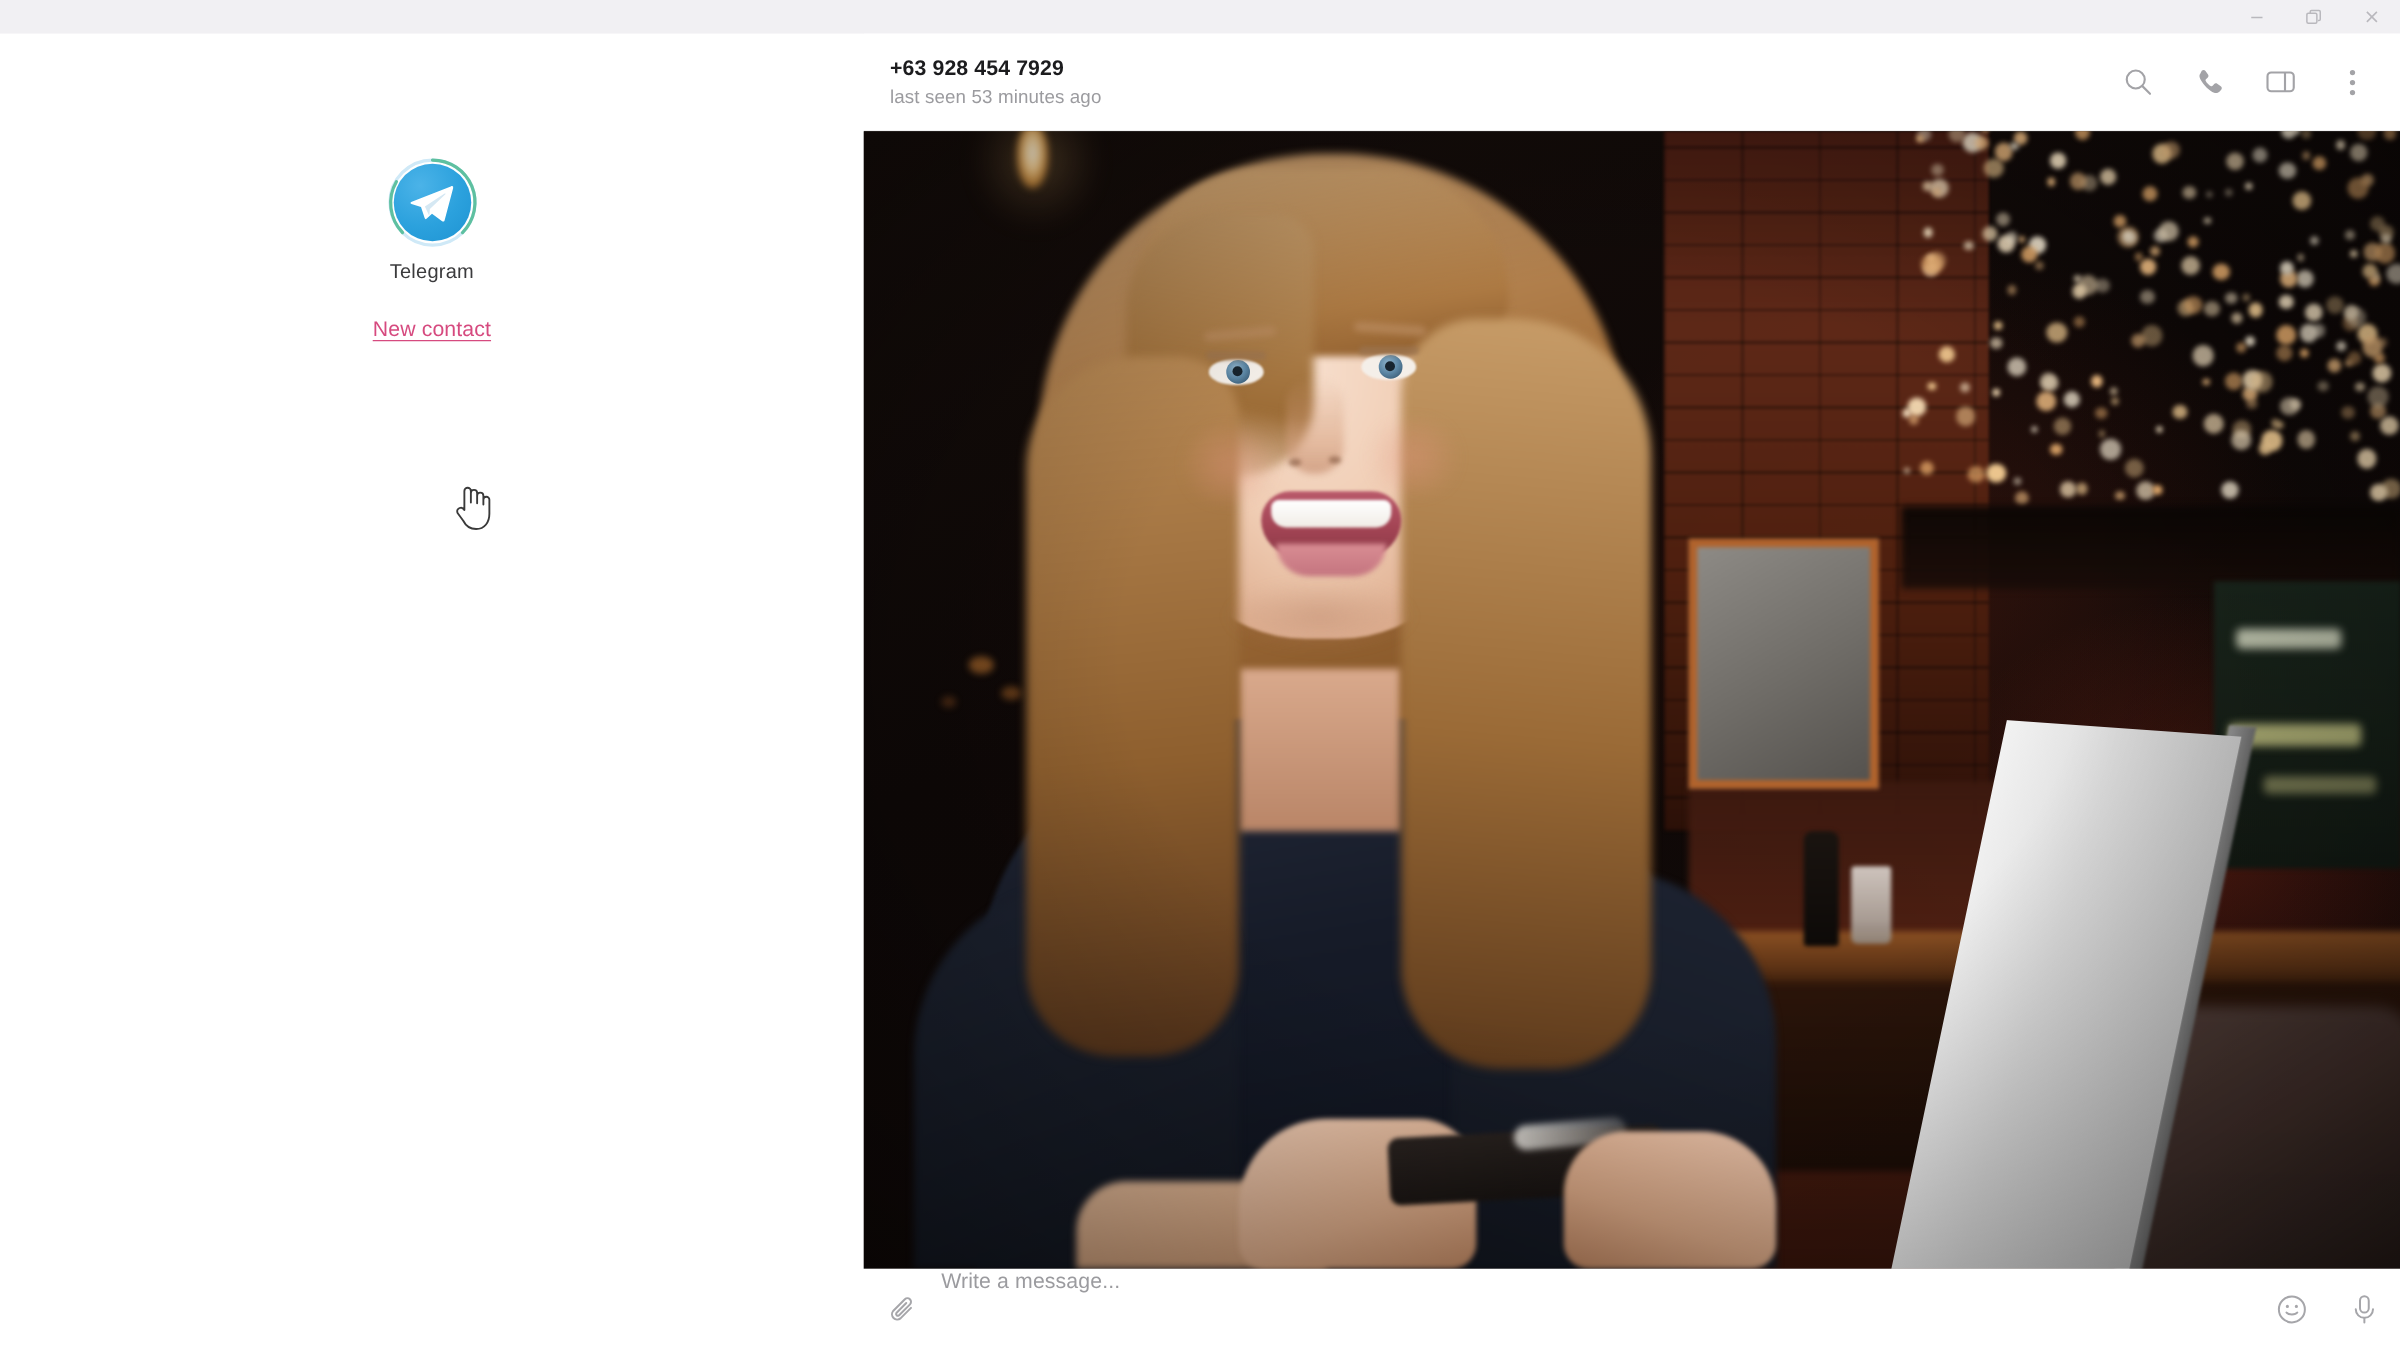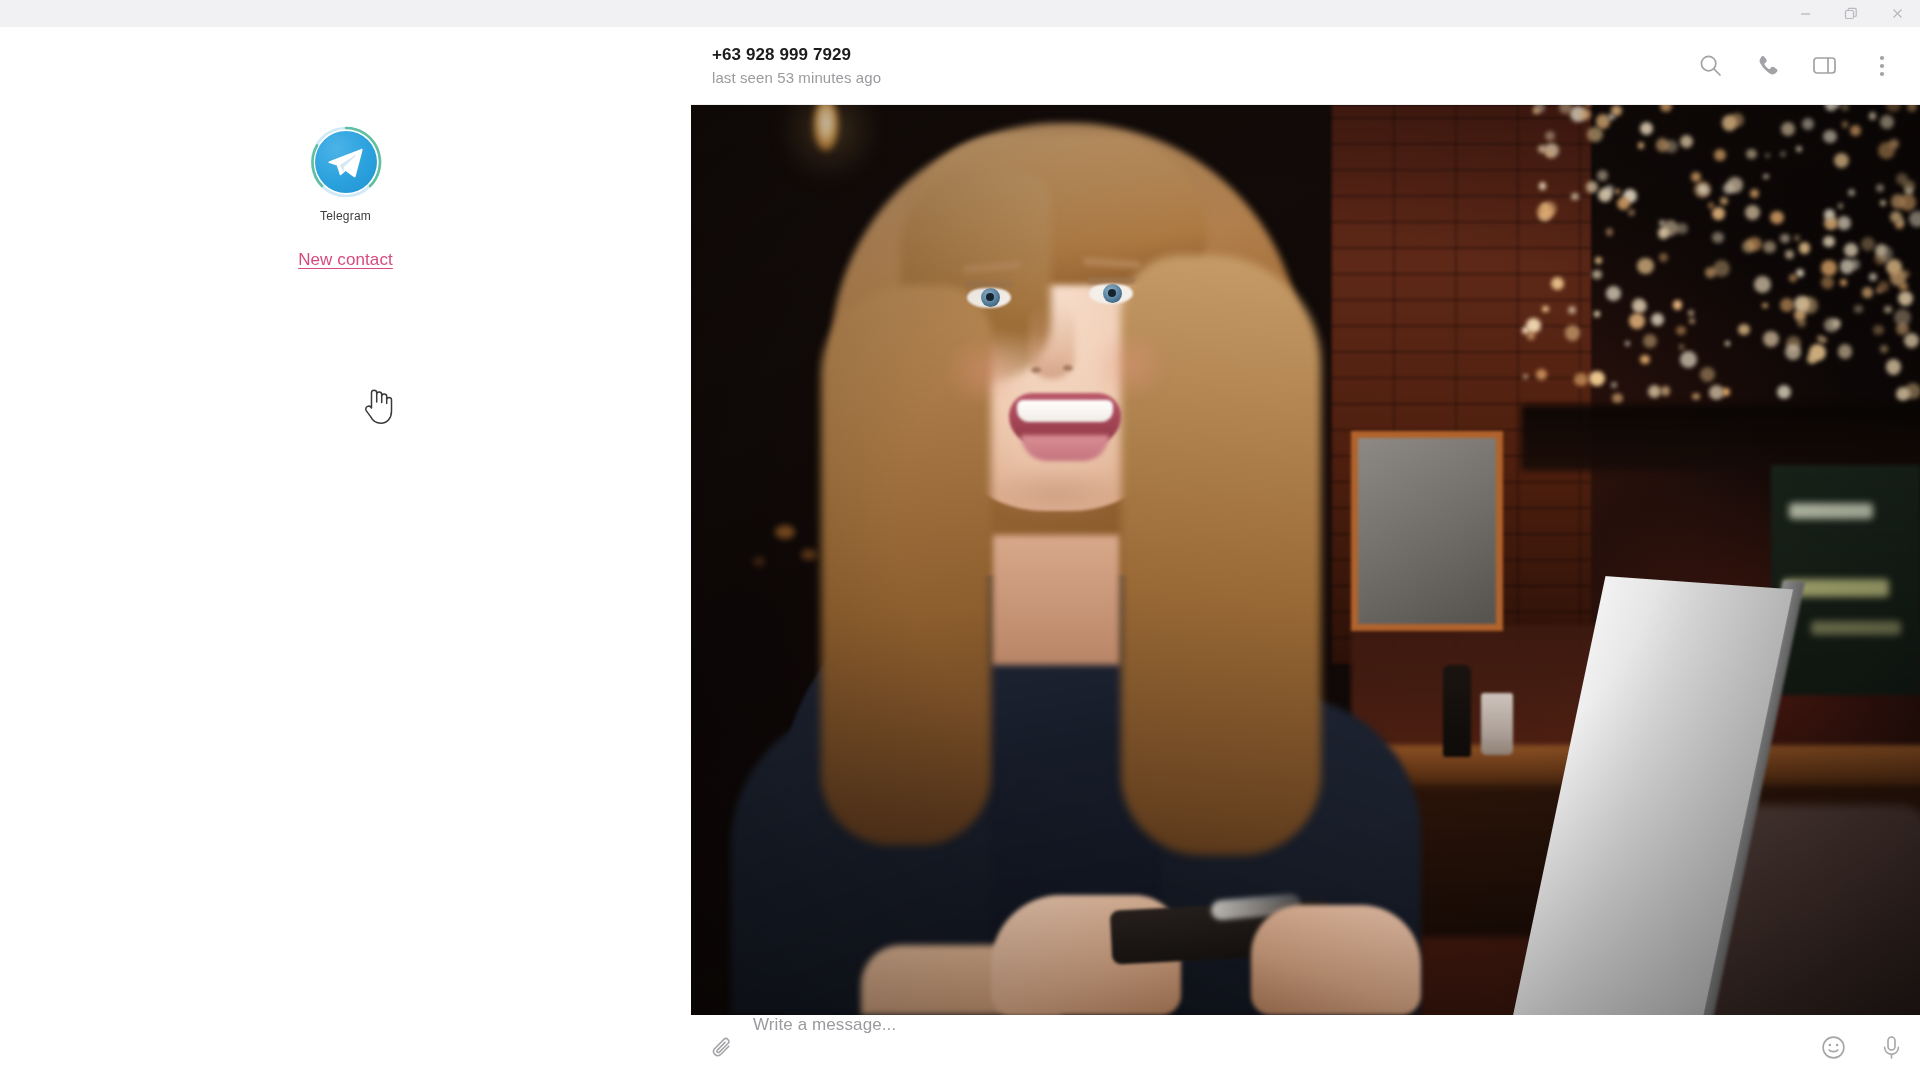--- a/index.html
+++ b/index.html
@@ -715,7 +715,7 @@
 
     <div class="chat-header">
       <div class="chat-peer">
-        <div class="peer-title">+63 928 999 7929</div>
+        <div class="peer-title">+63 928 454 7929</div>
         <div class="peer-status">last seen 53 minutes ago</div>
       </div>
 

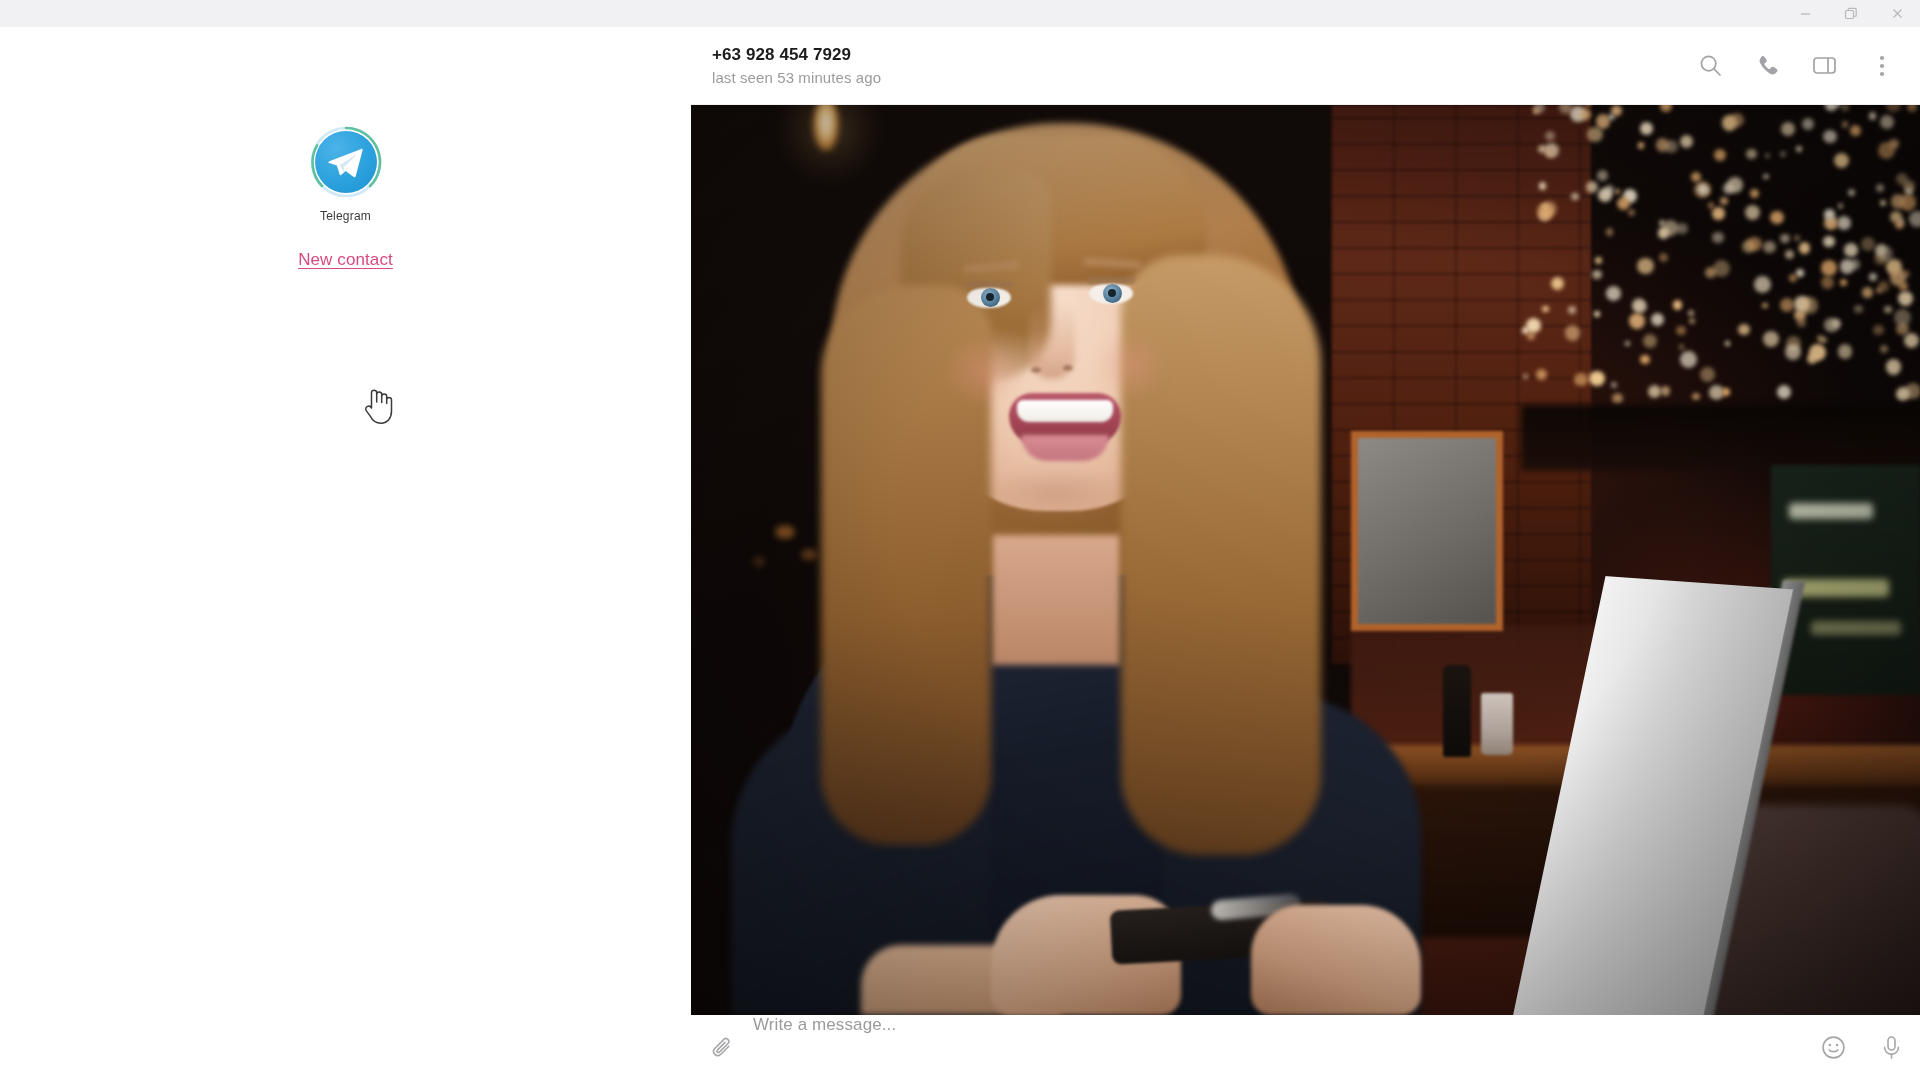--- a/index.html
+++ b/index.html
@@ -123,7 +123,7 @@
 
   .app-name {
     margin-top: 10px;
-    font-size: 12px;
+    font-size: 16px;
     color: #3b3b3d;
     letter-spacing: 0.2px;
   }

